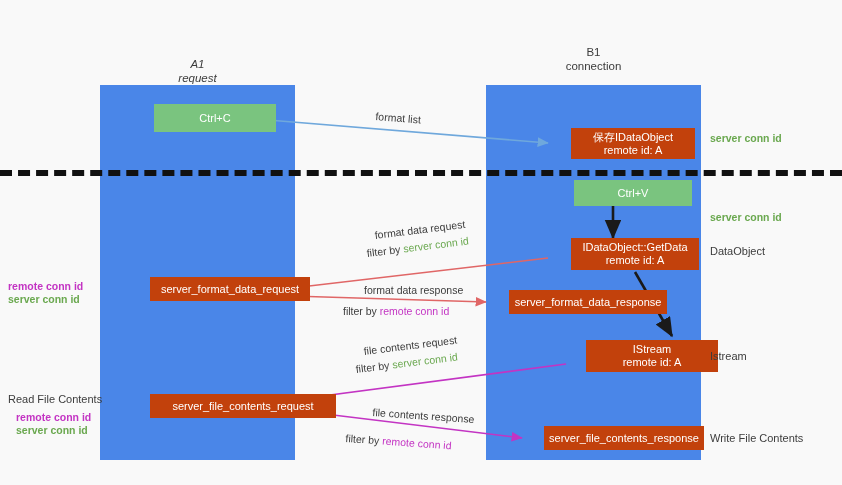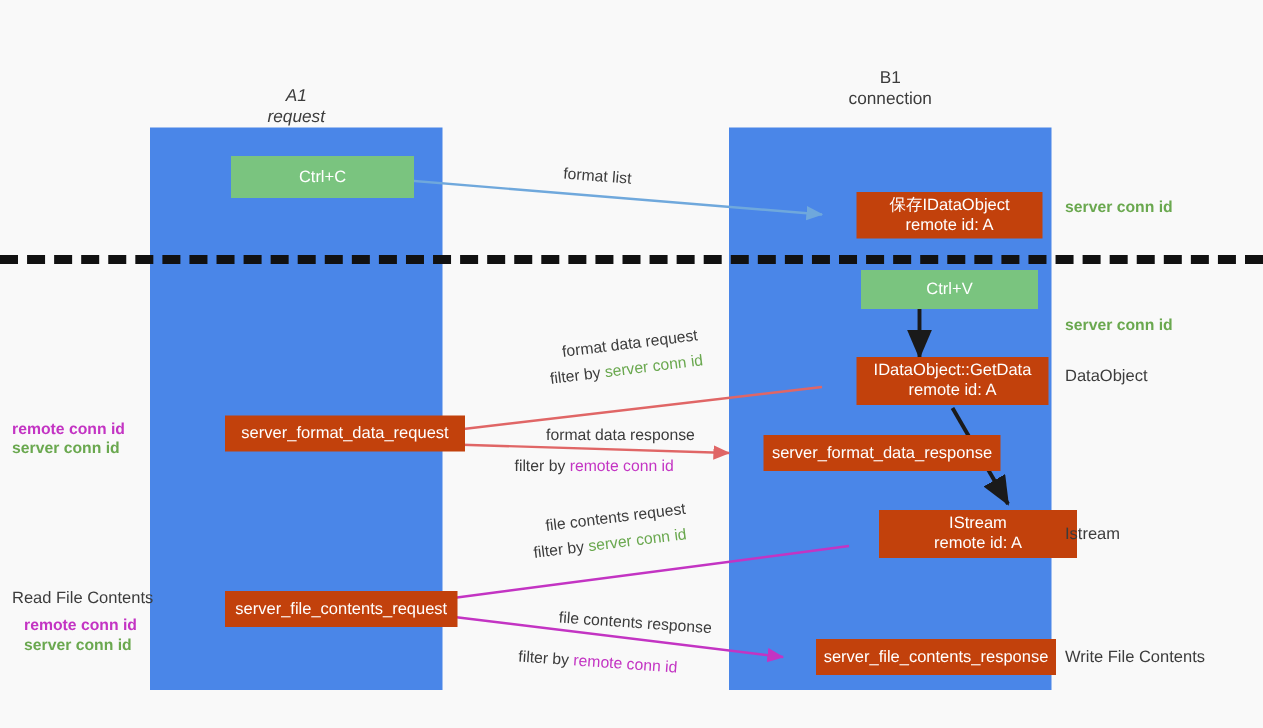--- a/index.html
+++ b/index.html
@@ -145,7 +145,7 @@
     <span>remote id: A</span>
   </div>
 
-  <div class="box orange" style="left:130px;top:394px;width:155px;height:24px;">
+  <div class="box orange" style="left:130px;top:394px;width:186px;height:24px;">
     <span>server_file_contents_request</span>
   </div>
 

